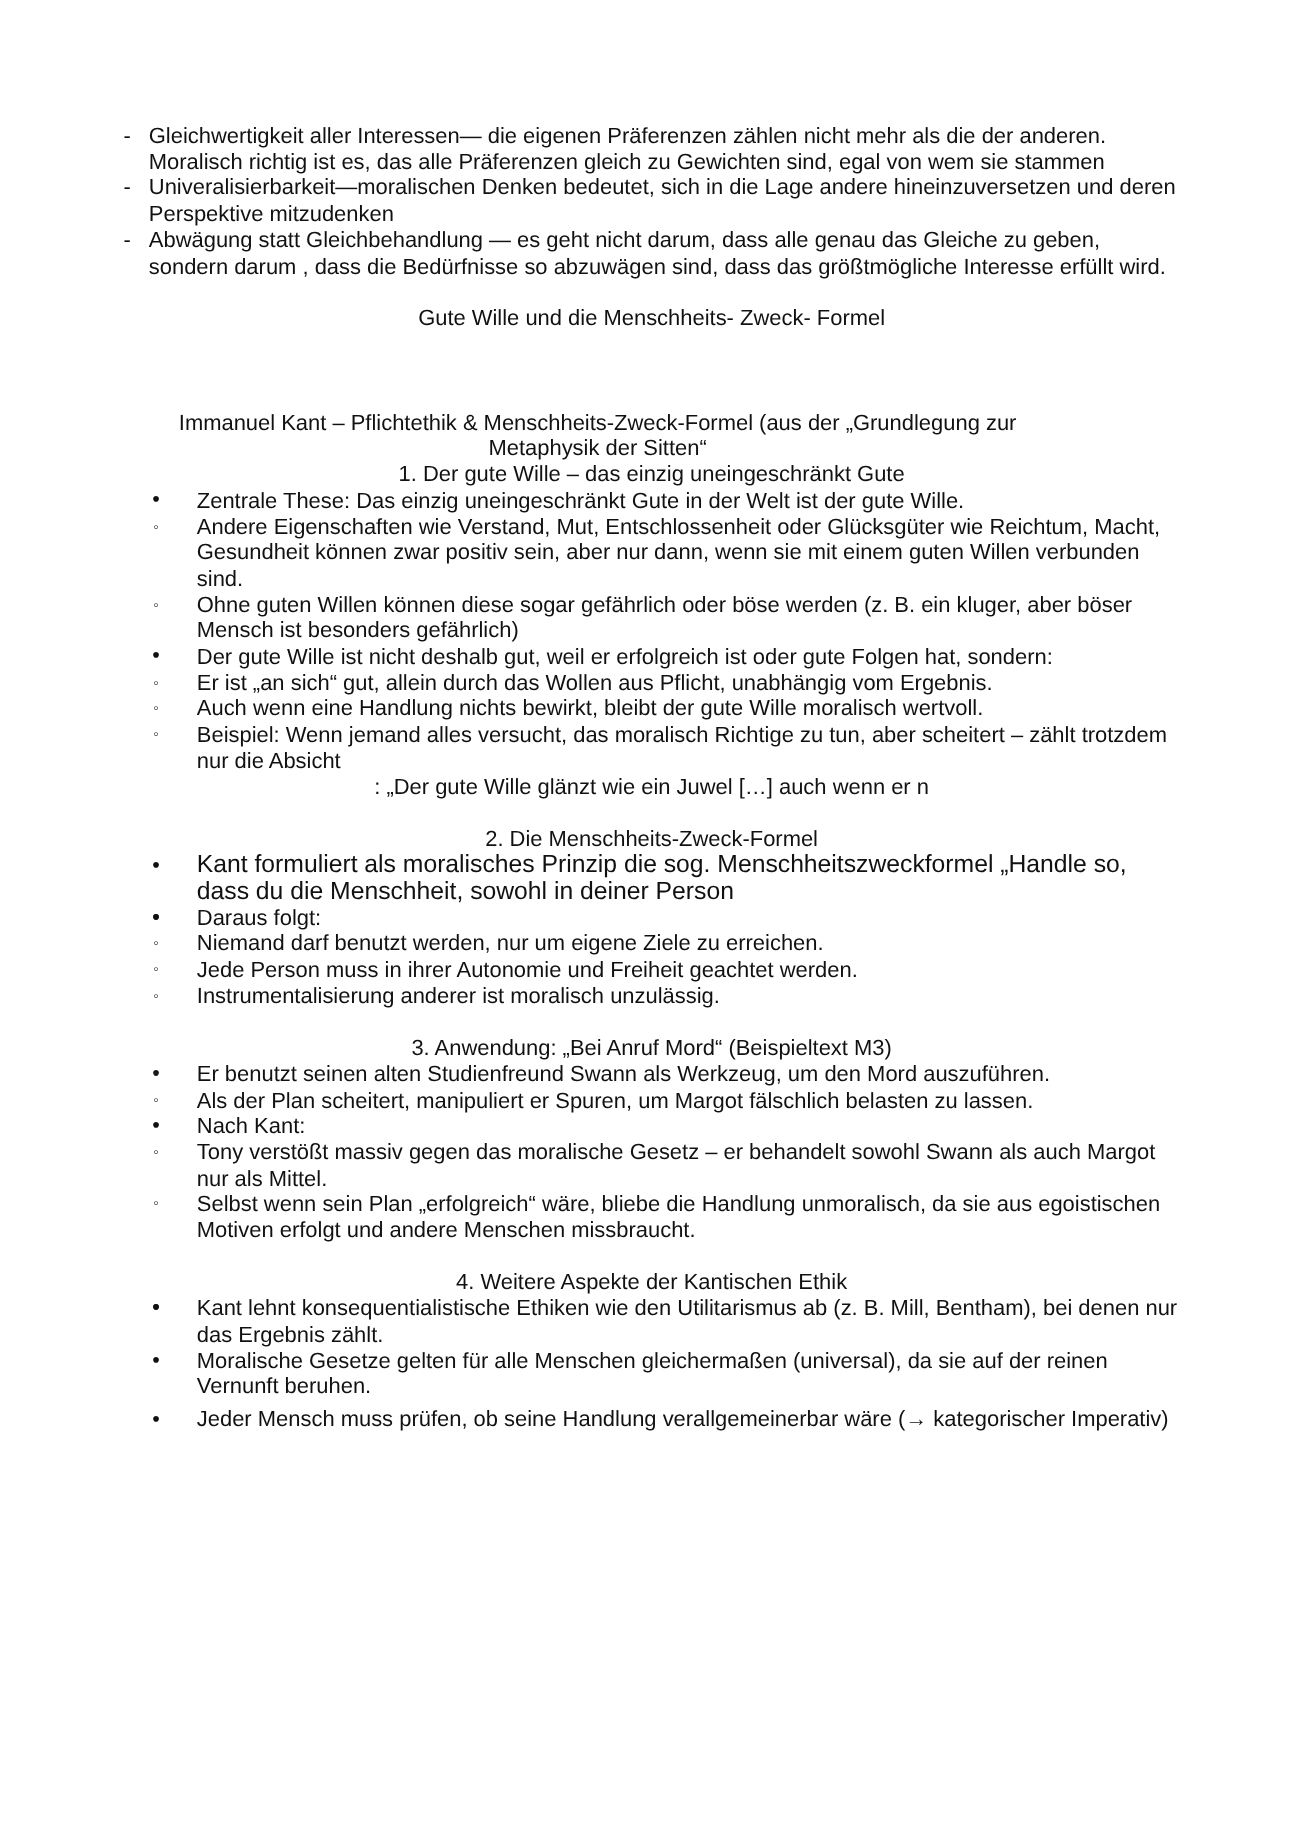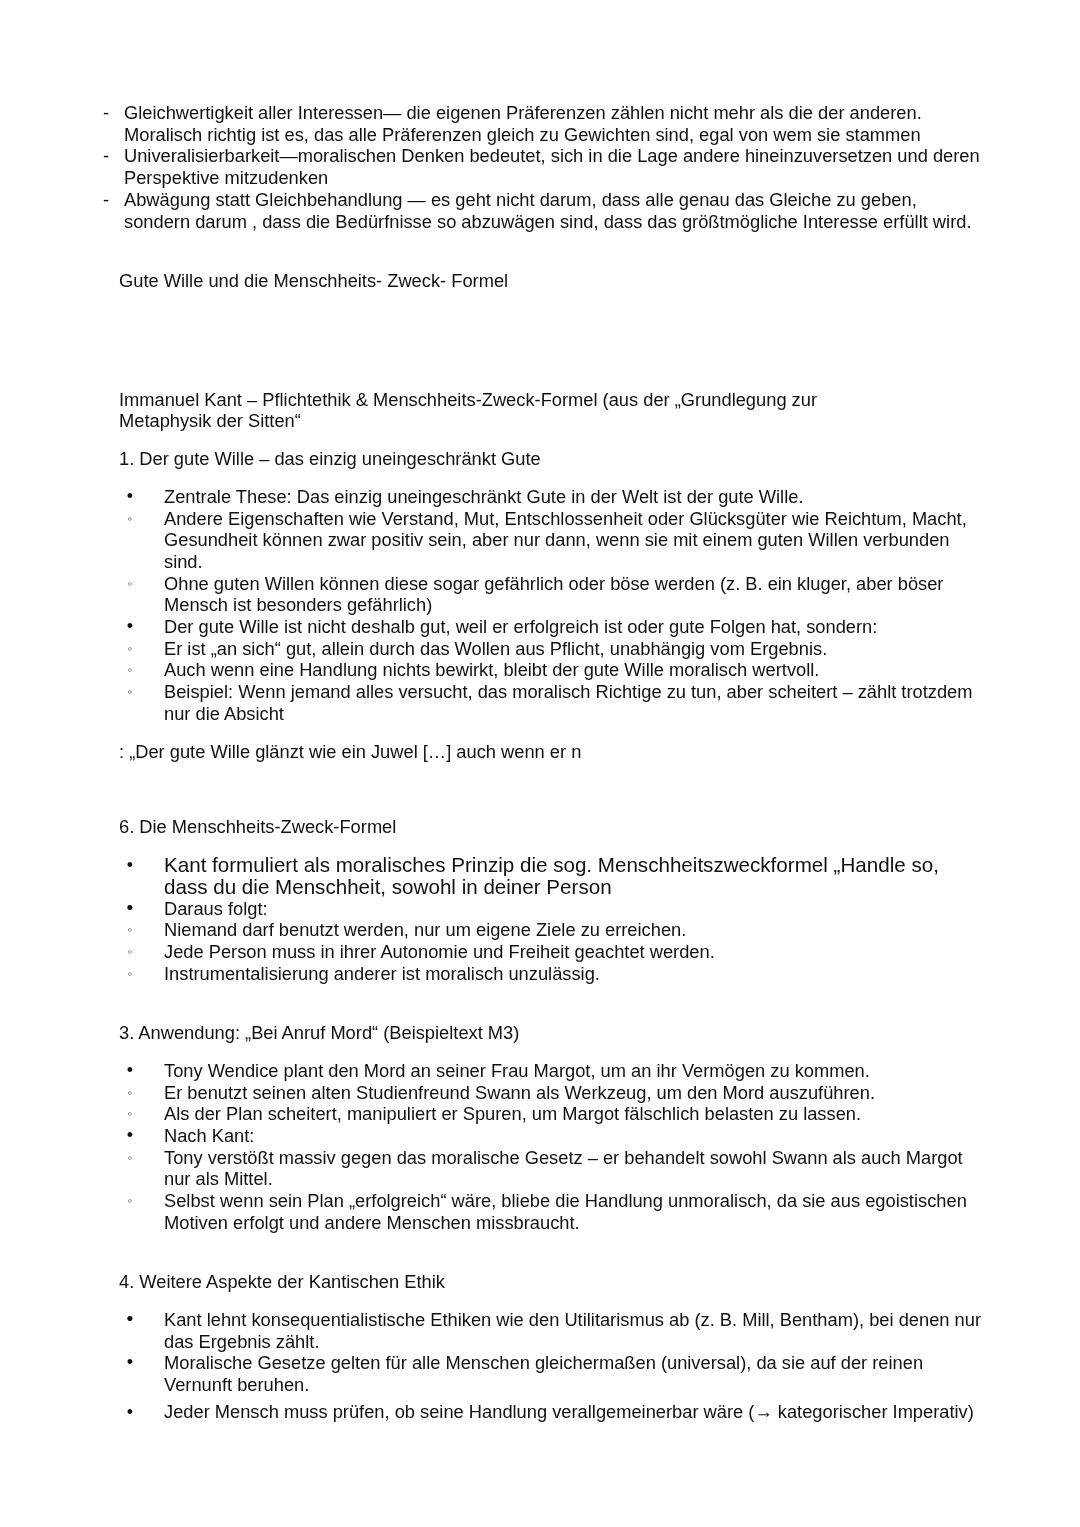--- a/index.html
+++ b/index.html
@@ -14,7 +14,7 @@
   .dash-list { margin: 0; padding: 0; list-style: none; }
   .dash-item { position: relative; padding-left: 21px; }
   .dash-item .marker { position: absolute; left: 0; top: 0; }
-  .para { margin: 16px; }
+  .para { margin: 0; text-align: center; }
   .gap-sm { height: 21.7px; }
   .gap-lg { height: 43.4px; }
   .sec-list { margin: 0; padding: 0; list-style: none; }

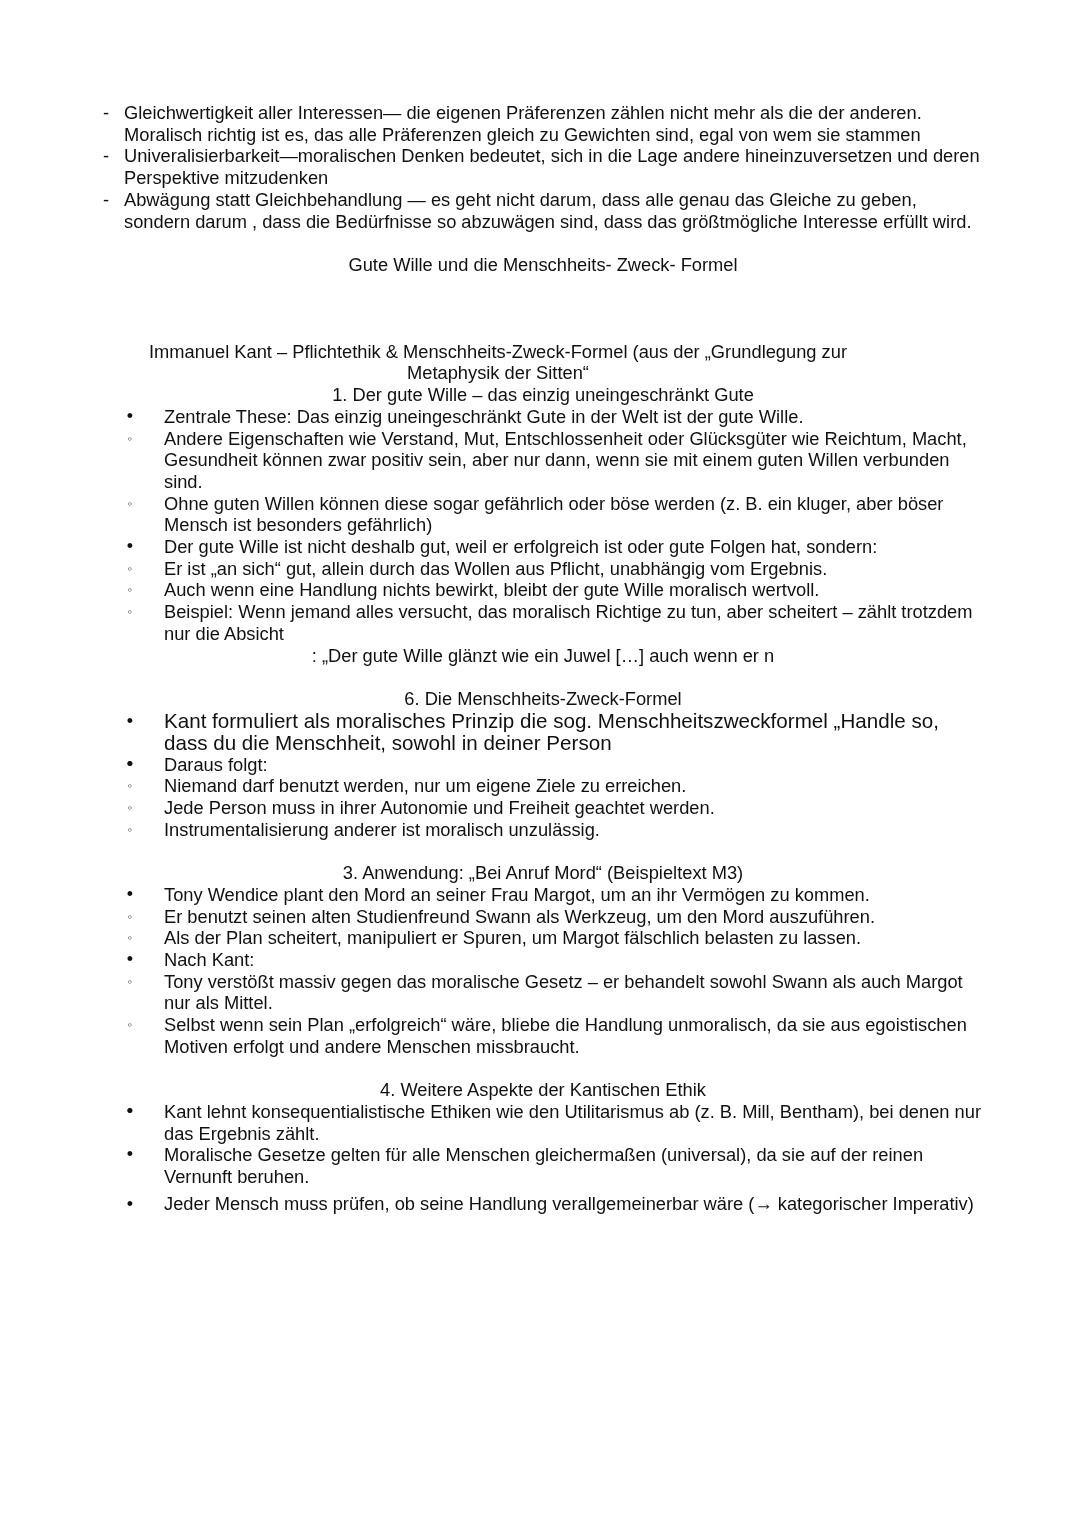--- a/index.html
+++ b/index.html
@@ -65,7 +65,7 @@
 
   <div class="gap-sm"></div>
 
-  <p class="para">6. Die Menschheits-Zweck-Formel</p>
+  <p class="para">2. Die Menschheits-Zweck-Formel</p>
   <ul class="sec-list">
     <li class="sec-item big"><span class="marker solid">•</span><span>Kant formuliert als moralisches Prinzip die sog. Menschheitszweckformel „Handle so, dass du die Menschheit, sowohl in deiner Person</span></li>
     <li class="sec-item"><span class="marker solid">•</span></li>

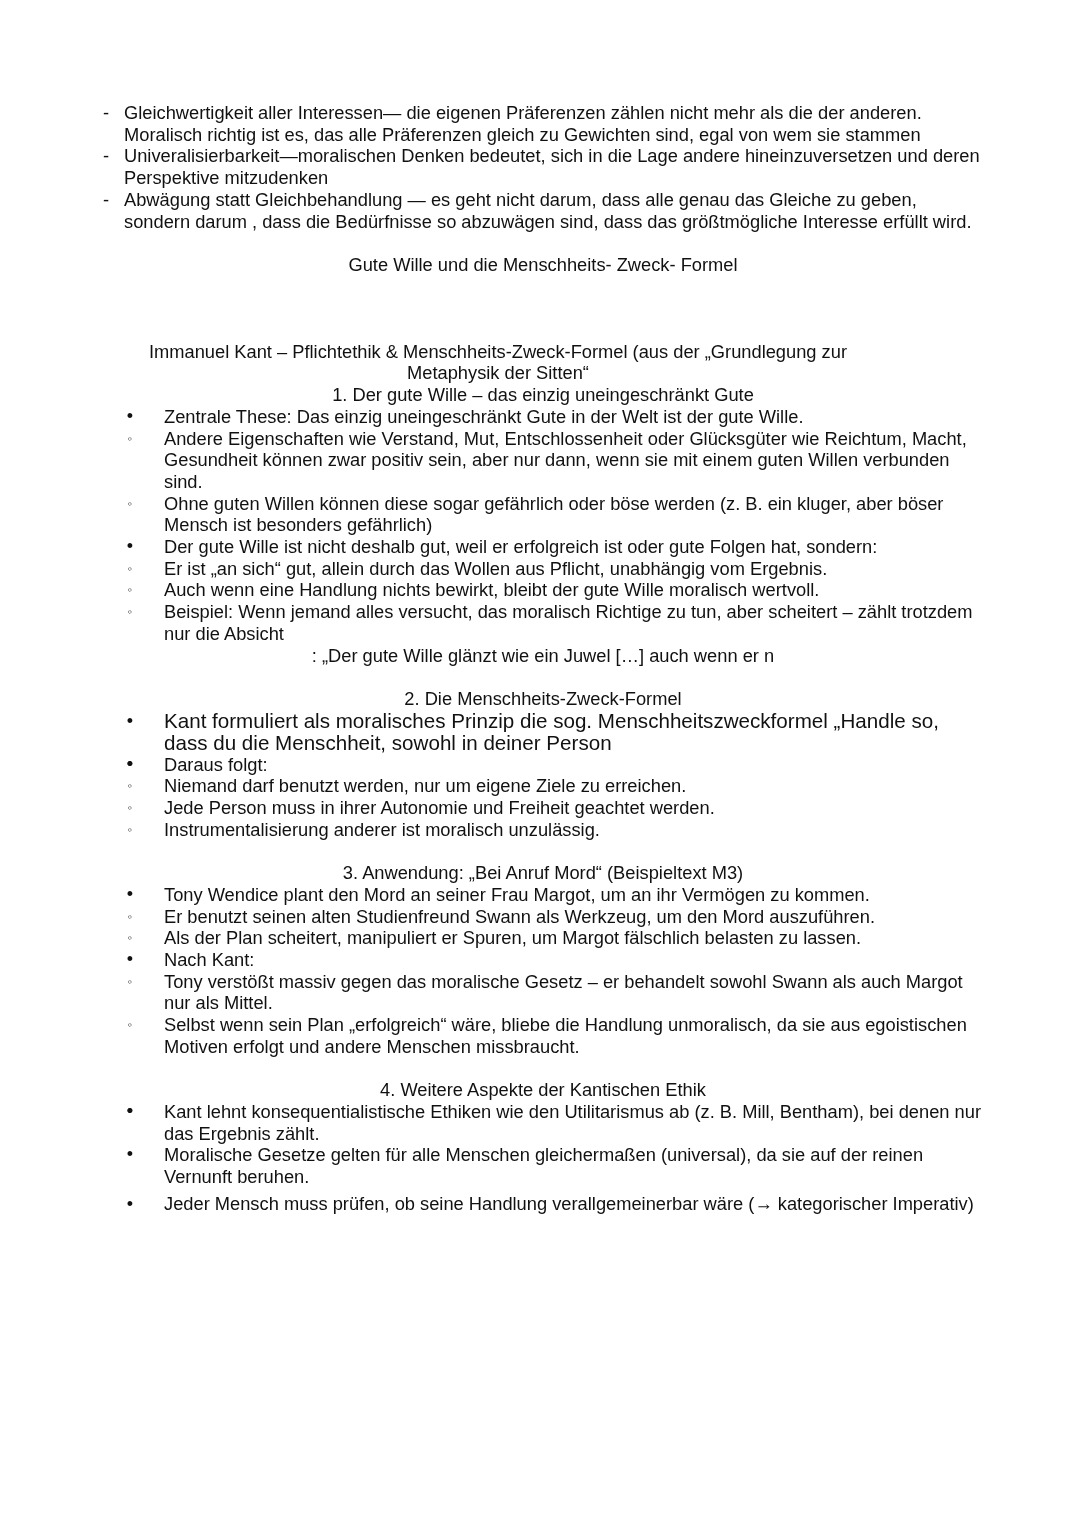--- a/index.html
+++ b/index.html
@@ -79,7 +79,7 @@
 
   <p class="para">3. Anwendung: „Bei Anruf Mord“ (Beispieltext M3)</p>
   <ul class="sec-list">
-    <li class="sec-item"><span class="marker solid">•</span><span>Tony Wendice plant den Mord an seiner Frau Margot, um an ihr Vermögen zu kommen.</span></li>
+    <li class="sec-item"><span class="marker solid">•</span></li>
     <li class="sec-item"><span class="marker hollow">◦</span><span>Er benutzt seinen alten Studienfreund Swann als Werkzeug, um den Mord auszuführen.</span></li>
     <li class="sec-item"><span class="marker hollow">◦</span><span>Als der Plan scheitert, manipuliert er Spuren, um Margot fälschlich belasten zu lassen.</span></li>
     <li class="sec-item"><span class="marker solid">•</span><span>Nach Kant:</span></li>

